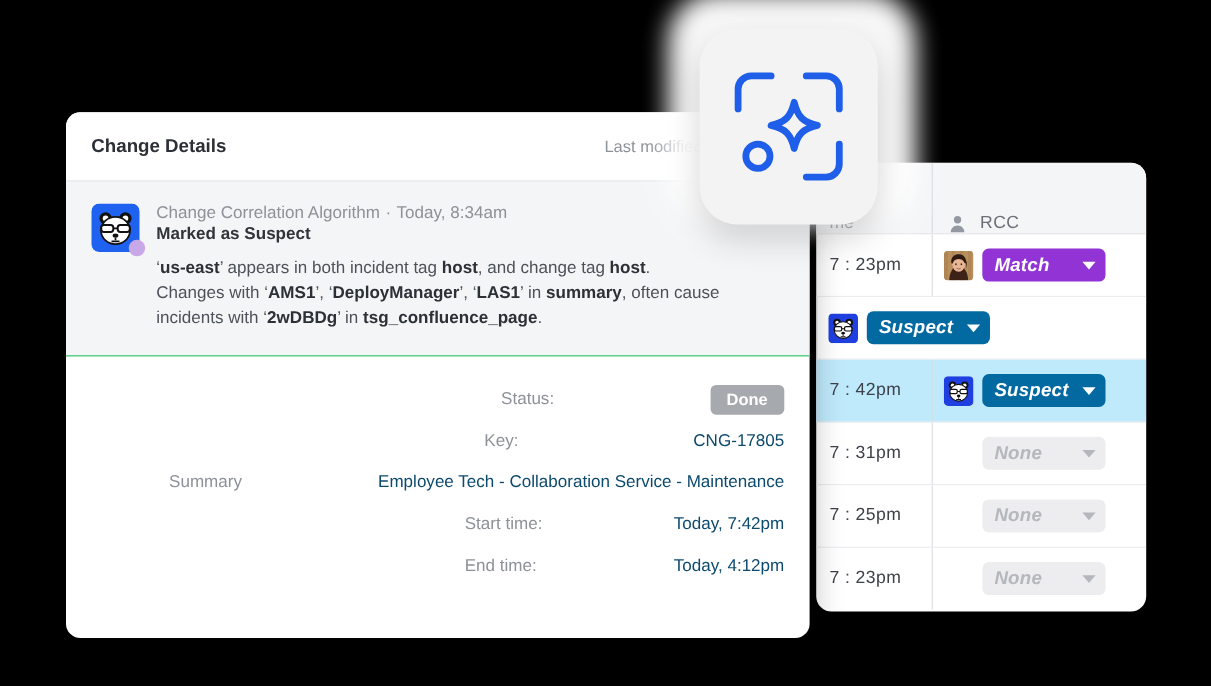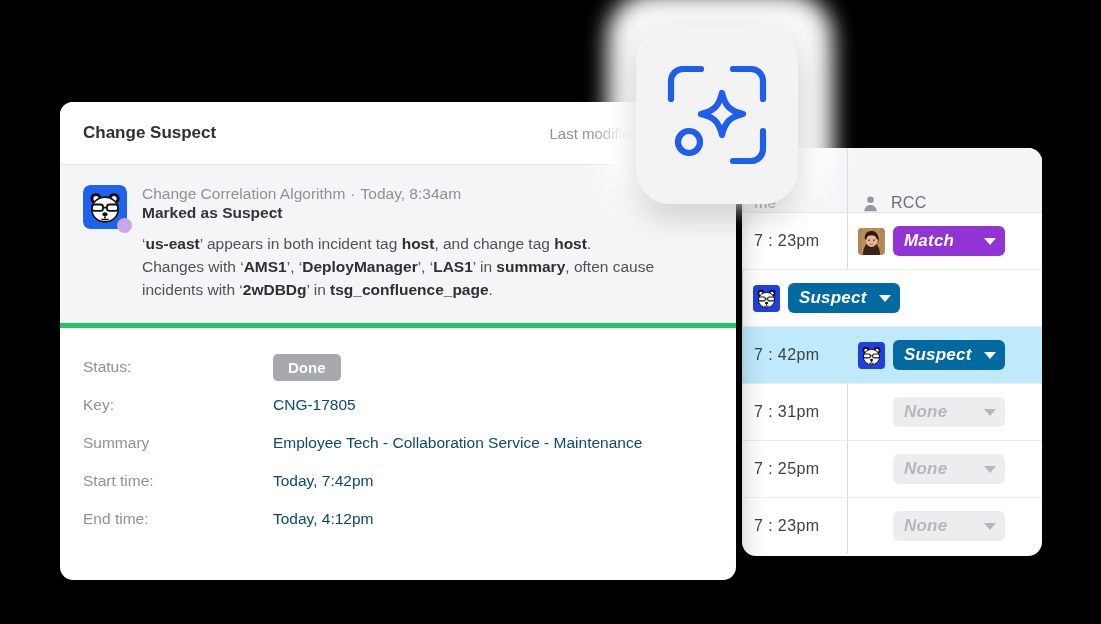--- a/index.html
+++ b/index.html
@@ -244,7 +244,7 @@
   <div class="detail-card">
 
     <div class="dc-head">
-      <div class="dc-title">Change Suspect</div>
+      <div class="dc-title">Change Details</div>
       <div class="dc-modified"><span>Last modified: </span><b>Today, 12</b></div>
     </div>
 

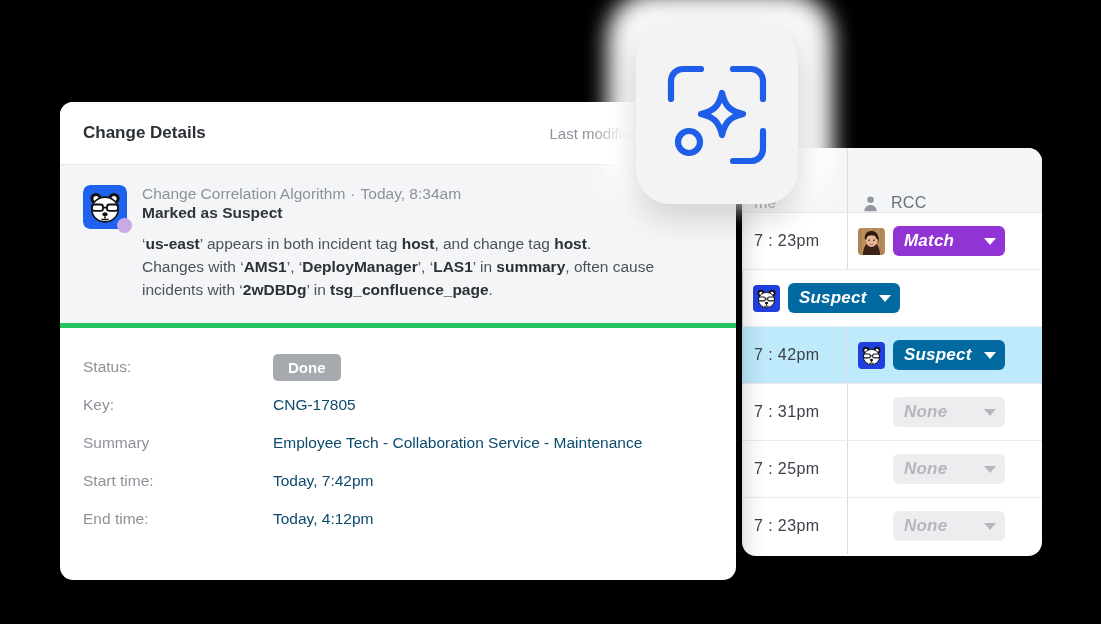--- a/index.html
+++ b/index.html
@@ -78,7 +78,7 @@
   .dc-modified b{color:#5a5f67;font-weight:bold;}
 
   .activity{
-    background:#f4f5f7;border-top:1px solid #e6e7ea;border-bottom:5px solid #22c55e;
+    background:#f4f5f7;border-top:1px solid #e6e7ea;border-bottom:1px solid #22c55e;
     padding:20px 22px 22px 23px;display:flex;gap:15px;
   }
   .bot-wrap{position:relative;width:44px;height:44px;flex:0 0 auto;}

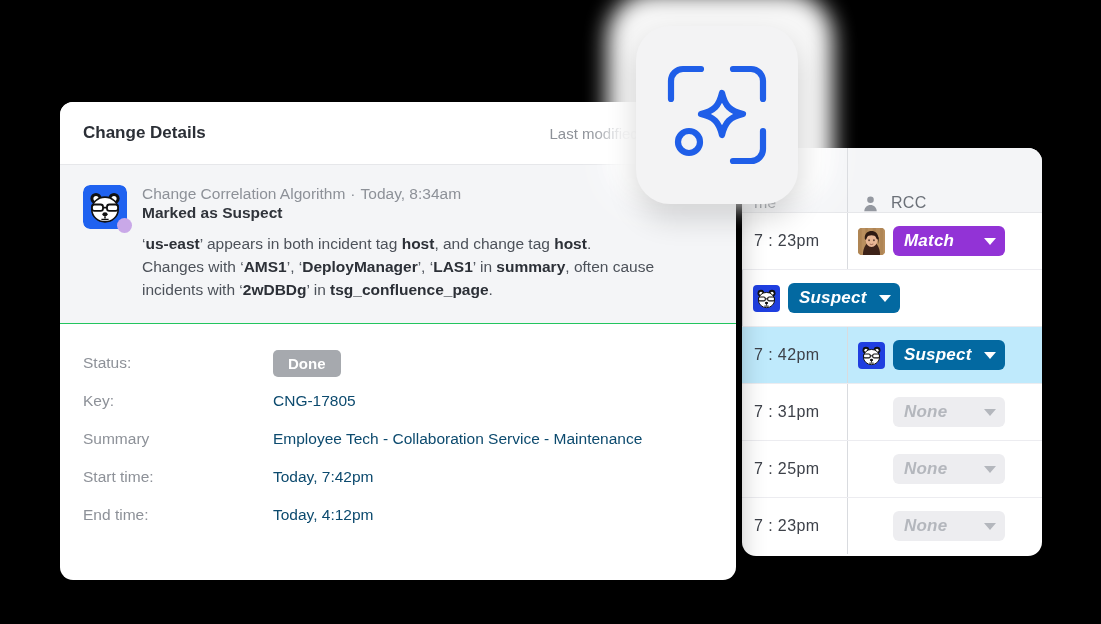--- a/index.html
+++ b/index.html
@@ -95,7 +95,7 @@
   .act-line b{color:#2c3037;font-weight:bold;}
 
   .fields{padding:26px 23px 0 23px;}
-  .frow{display:flex;align-items:center;margin-bottom:12px;height:26px;}
+  .frow{display:flex;align-items:center;margin-bottom:12px;height:26px;justify-content:flex-end;}
   .fkey{width:190px;font-size:15.5px;color:#8d9198;flex:0 0 auto;}
   .fval{font-size:15.5px;color:#0c4a6e;}
   .status-badge{

